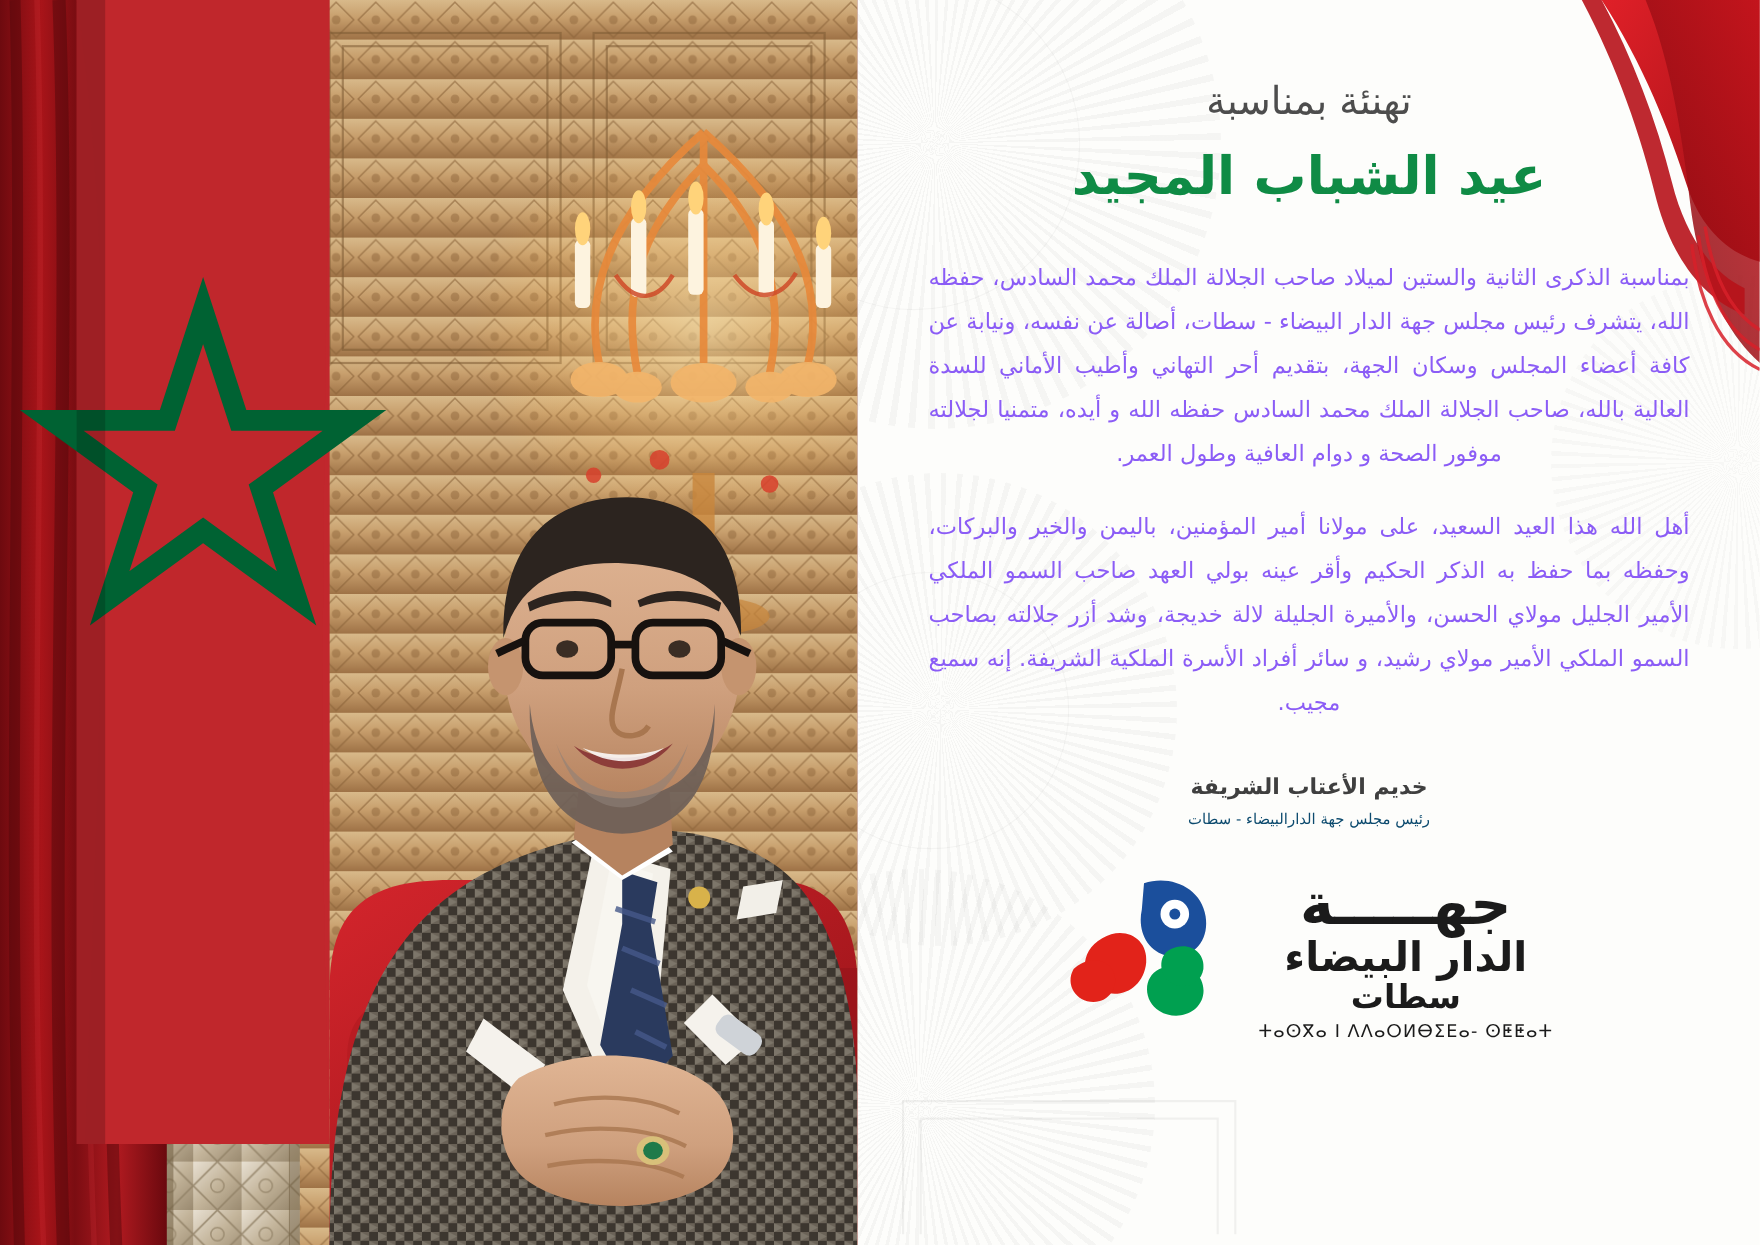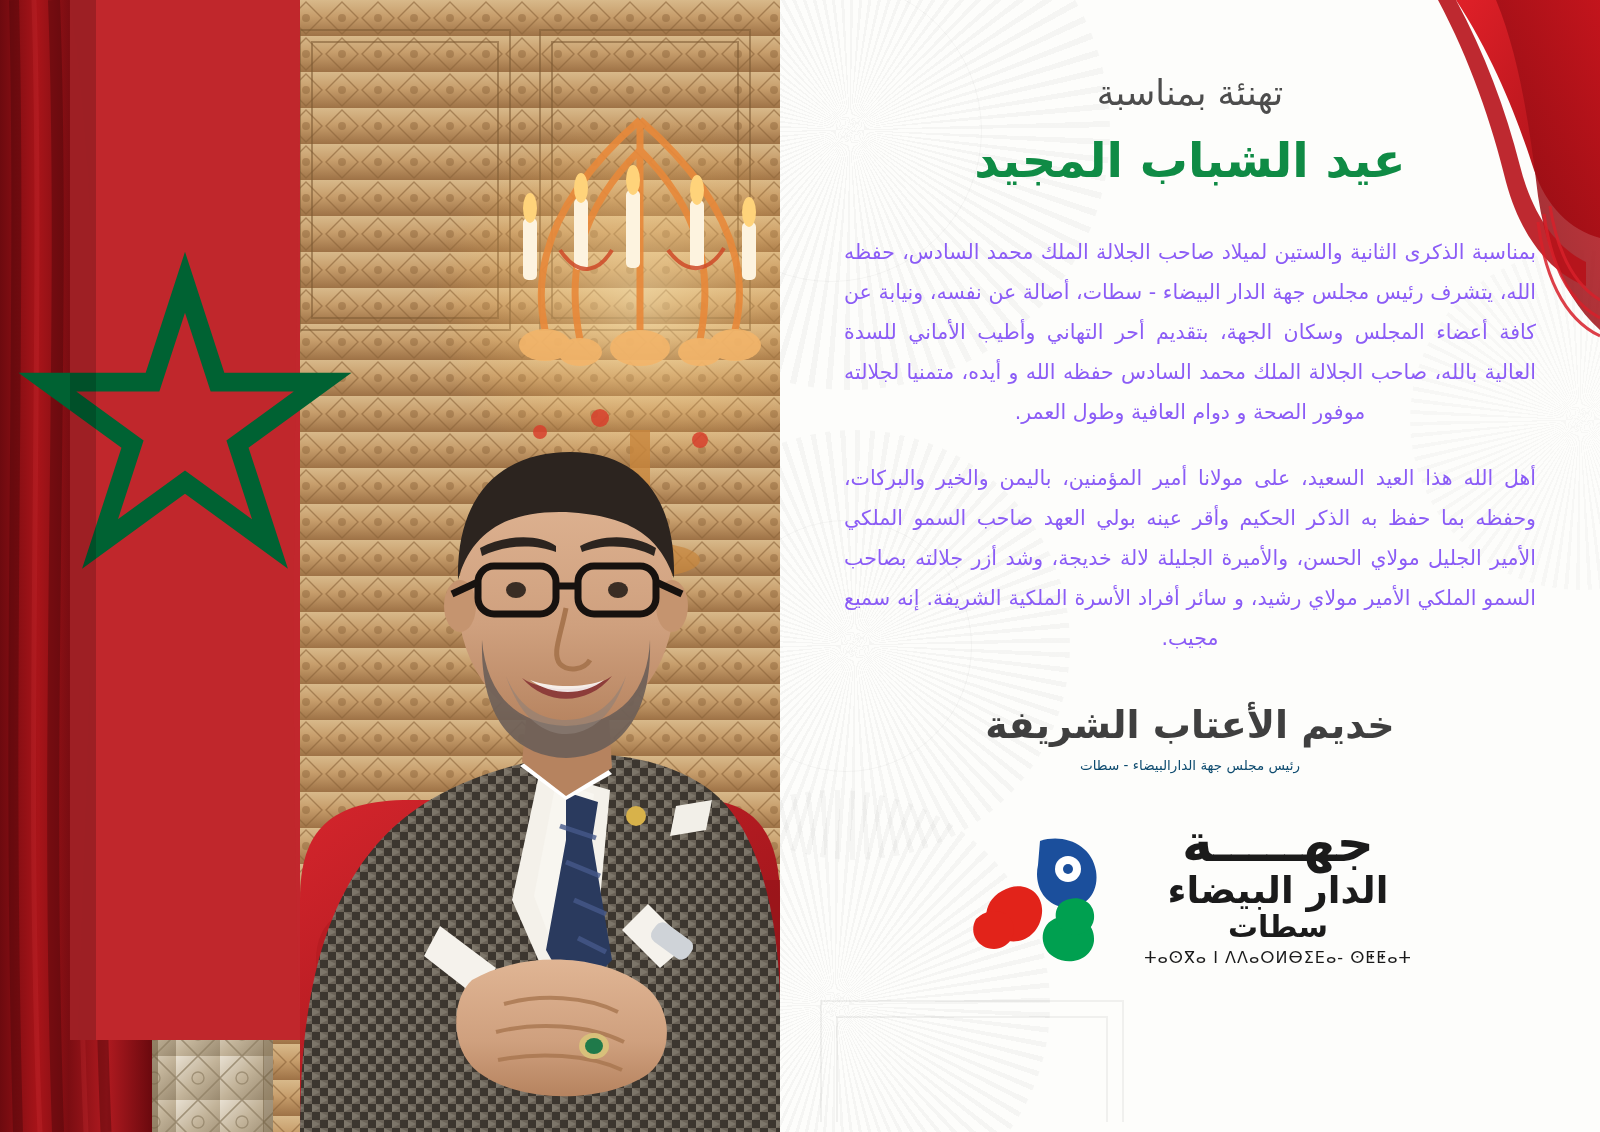--- a/index.html
+++ b/index.html
@@ -121,7 +121,7 @@
   .body-text.p2 { margin-bottom: 34px; }
 
   .sig-title {
-    font-size: 38px;
+    font-size: 20px;
     font-weight: bold;
     color: #3f3f3f;
     margin: 44px 0 10px 0;

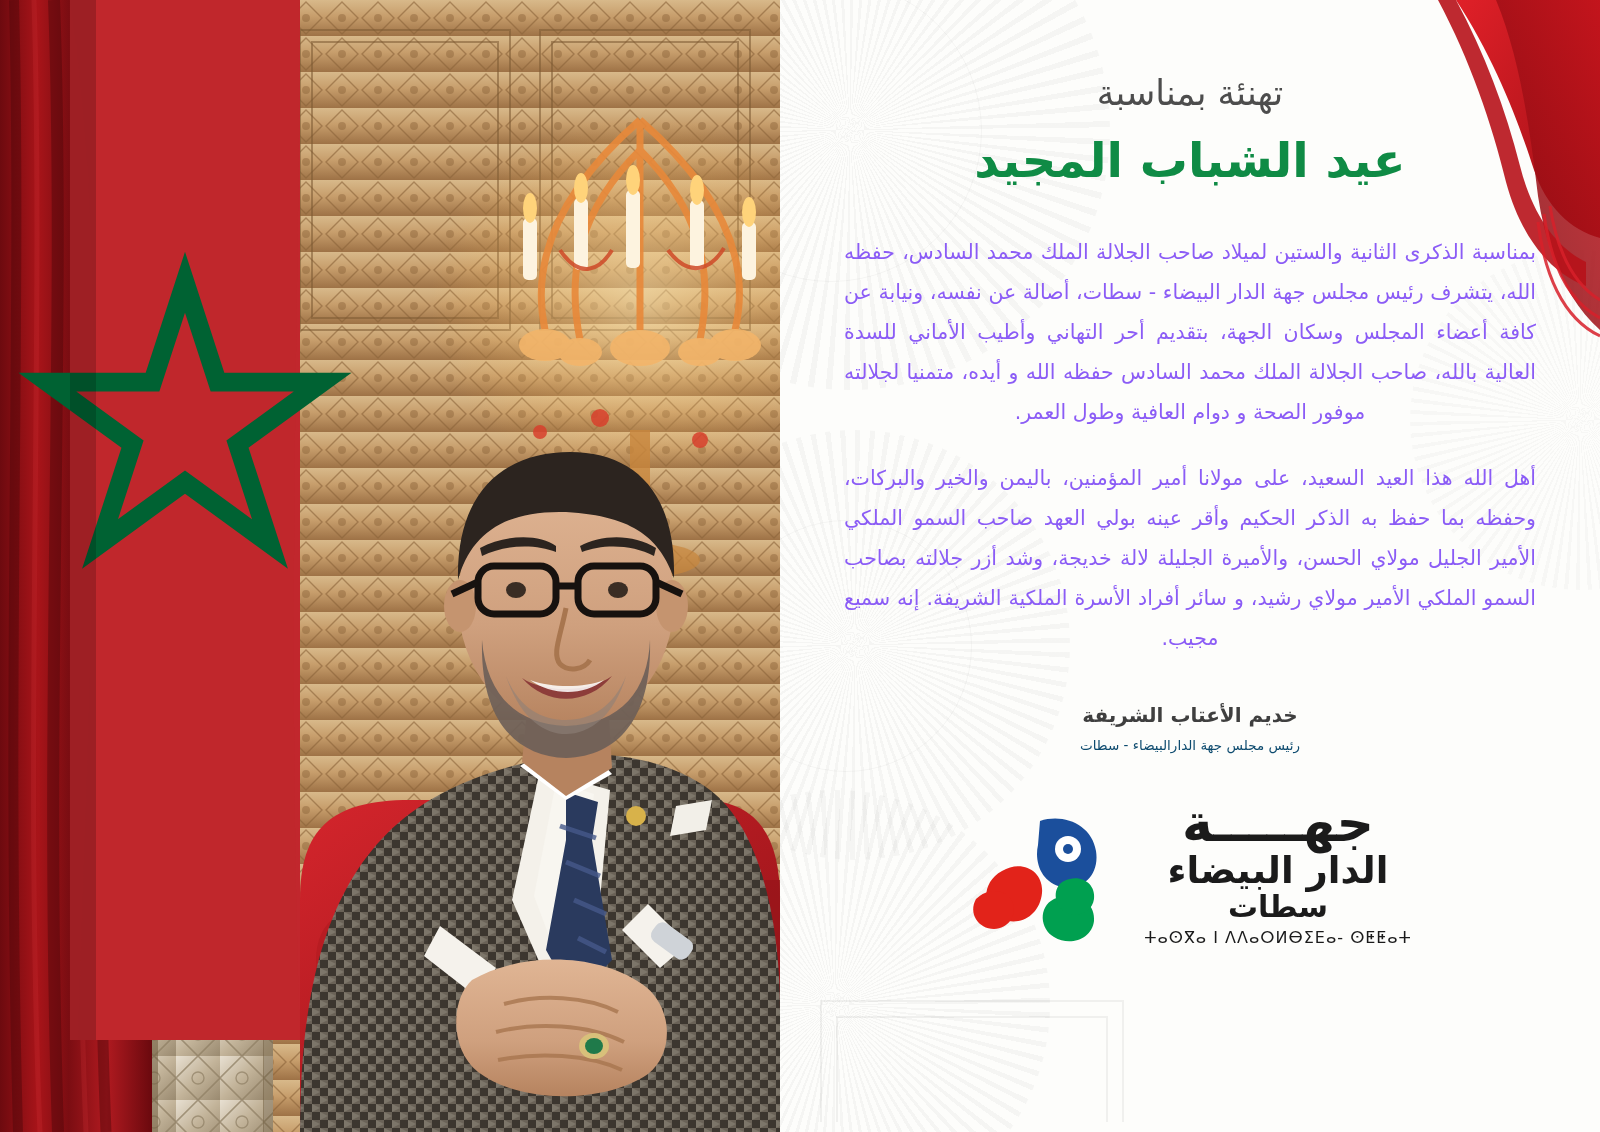--- a/index.html
+++ b/index.html
@@ -142,7 +142,7 @@
     margin-top: 44px;
     display: flex;
     flex-direction: row;
-    align-items: flex-end;
+    align-items: flex-start;
     justify-content: center;
     gap: 26px;
   }

